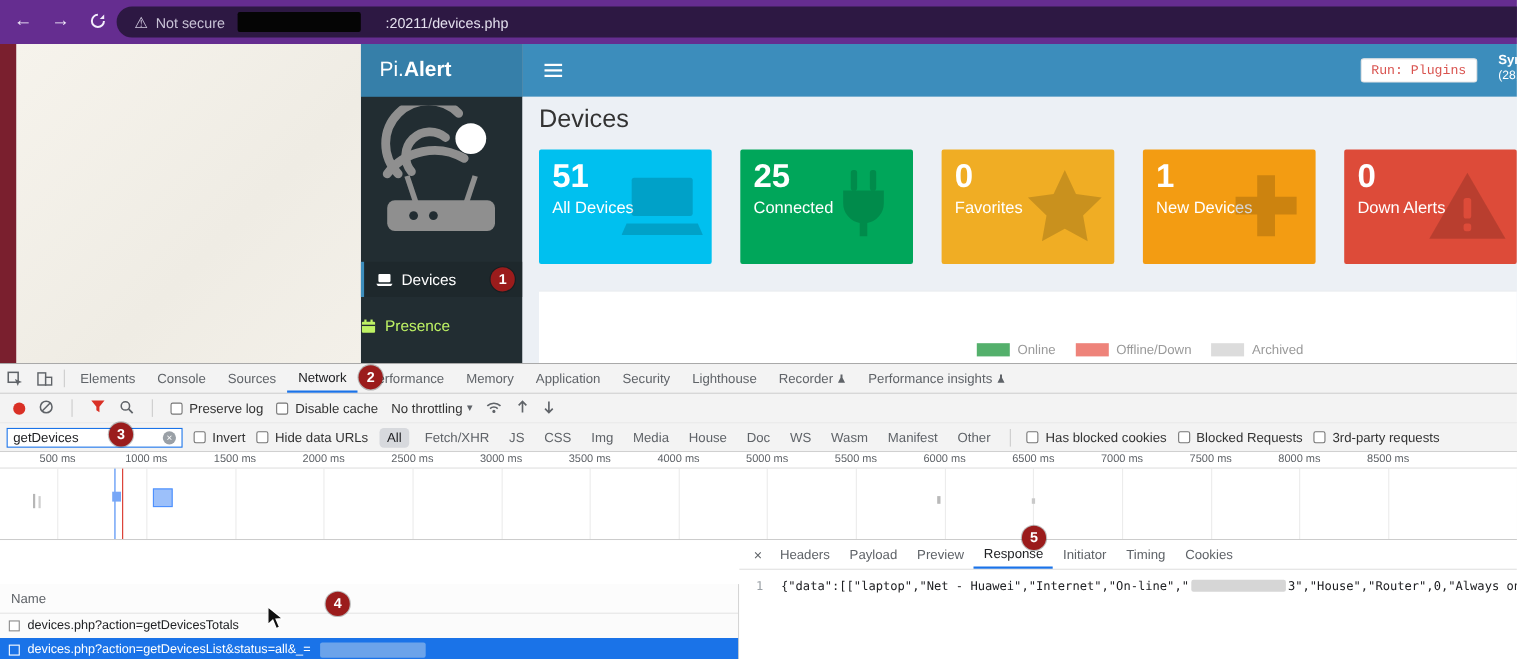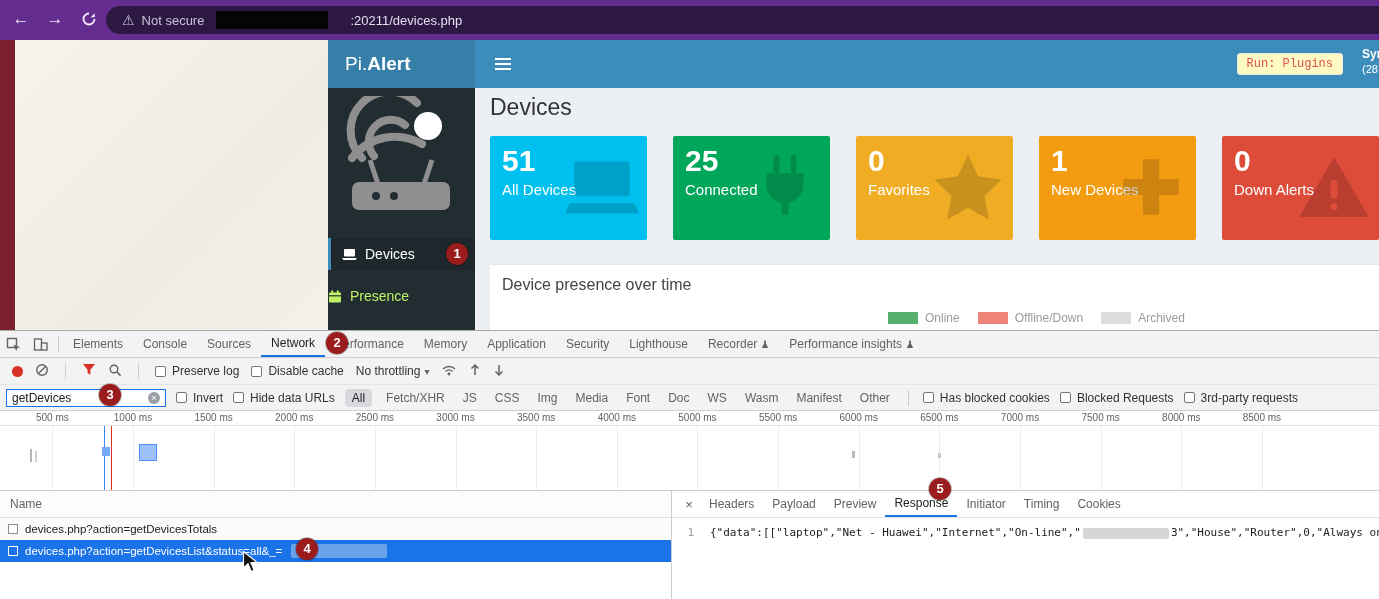--- a/index.html
+++ b/index.html
@@ -36,7 +36,7 @@
 
   .app-header { position: absolute; left: 147px; top: 0; right: 0; height: 48px; background: #3c8dbc; }
   .hamb { position: absolute; left: 20px; top: 18px; width: 16px; height: 2px; background: #fff; box-shadow: 0 5px 0 #fff, 0 10px 0 #fff; cursor: pointer; }
-  .run-plugins { position: absolute; right: 36px; top: 13px; background: #fef9c3; color: #d9534f; font-family: "Liberation Mono", monospace; font-size: 12px; padding: 3px 9px; border-radius: 3px; border: 1px solid #e6e6e6; cursor: pointer; white-space: nowrap; }
+  .run-plugins { position: absolute; right: 36px; top: 13px; background: #ffffff; color: #d9534f; font-family: "Liberation Mono", monospace; font-size: 12px; padding: 3px 9px; border-radius: 3px; border: 1px solid #e6e6e6; cursor: pointer; white-space: nowrap; }
   .header-right { position: absolute; left: 887px; top: 7px; color: #fff; width: 60px; line-height: 15px; }
   .hr1 { font-size: 12px; font-weight: bold; }
   .hr2 { font-size: 11px; }

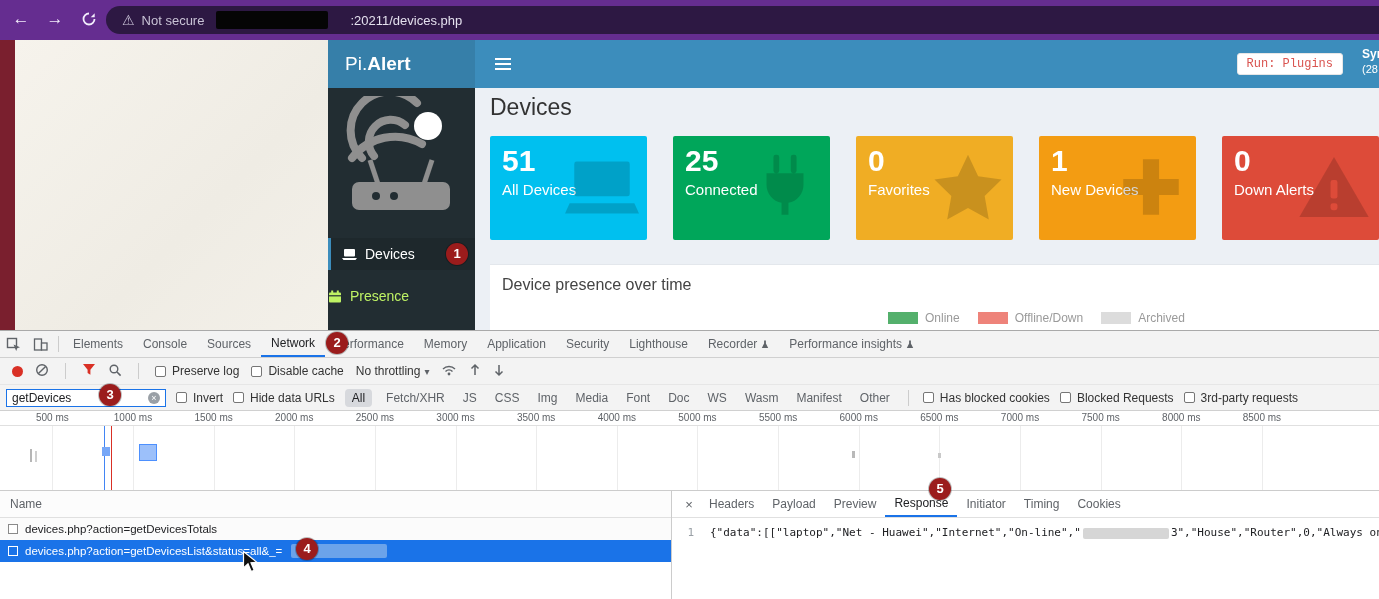--- a/index.html
+++ b/index.html
@@ -257,7 +257,6 @@
       </div>
 
       <div class="presence-panel">
-        <div class="presence-title">Device presence over time</div>
         <div class="legend">
           <span class="legend-item">
             <span class="legend-swatch sw-online"></span>

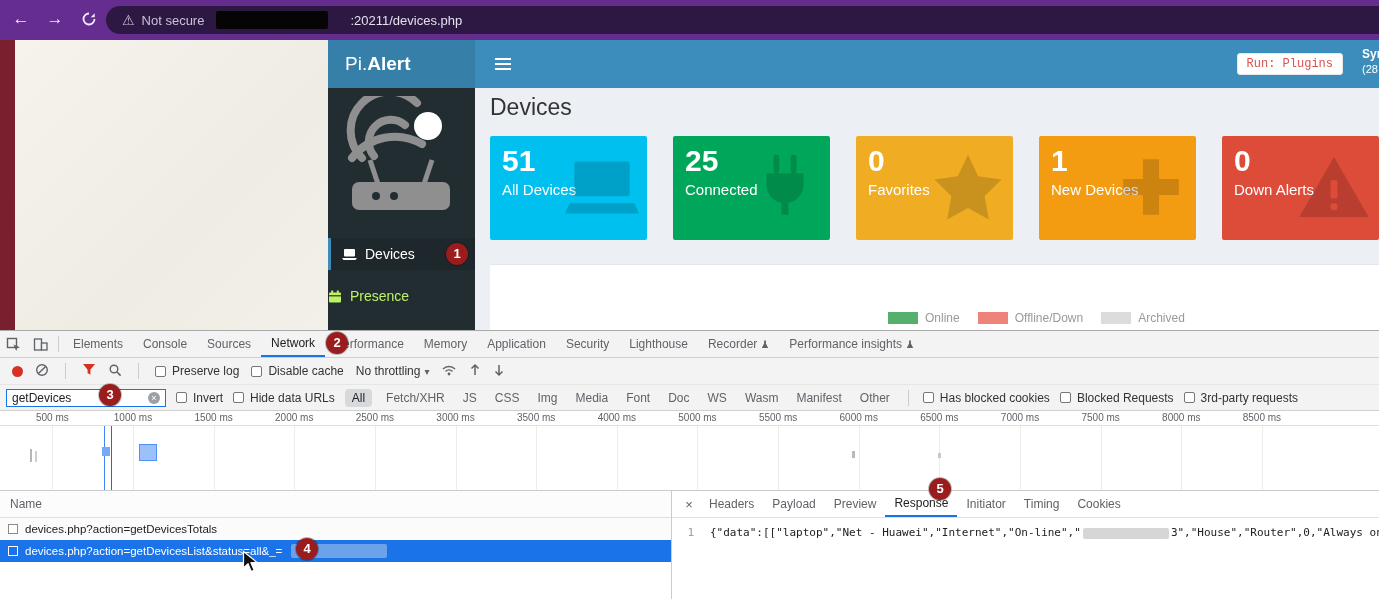--- a/index.html
+++ b/index.html
@@ -403,7 +403,7 @@
       <span class="rtype">CSS</span>
       <span class="rtype">Img</span>
       <span class="rtype">Media</span>
-      <span class="rtype">Font</span>
+      <span class="rtype">House</span>
       <span class="rtype">Doc</span>
       <span class="rtype">WS</span>
       <span class="rtype">Wasm</span>

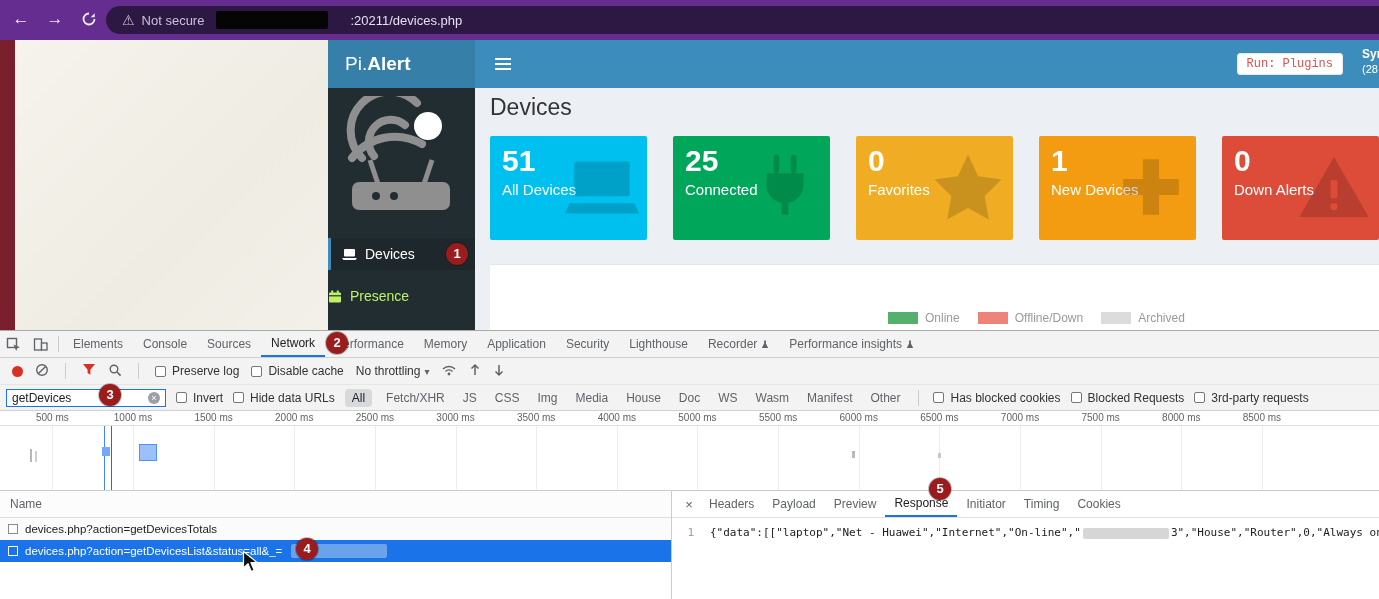--- a/index.html
+++ b/index.html
@@ -103,7 +103,7 @@
   .m6 { left: 938px; top: 42px; width: 3px; height: 5px; background: #c9c9c9; }
 
   .dt-bottom { position: absolute; left: 0; top: 160px; right: 0; height: 109px; display: flex; background: #fff; }
-  .req-list { width: 672px; flex: none; border-right: 1px solid #ccc; background: #fff; }
+  .req-list { width: 672px; flex: none; border-right: 1px solid #ccc; background: #fff; margin-top: 40px; }
   .req-header { height: 27px; line-height: 27px; padding-left: 10px; color: #5f6368; border-bottom: 1px solid #e0e0e0; background: #fcfcfc; }
   .req-row { height: 22px; display: flex; align-items: center; gap: 7px; padding-left: 8px; font-size: 11.5px; color: #202124; background: #fbfbfb; cursor: pointer; white-space: nowrap; }
   .req-row.selected { background: #1a73e8; color: #fff; }

